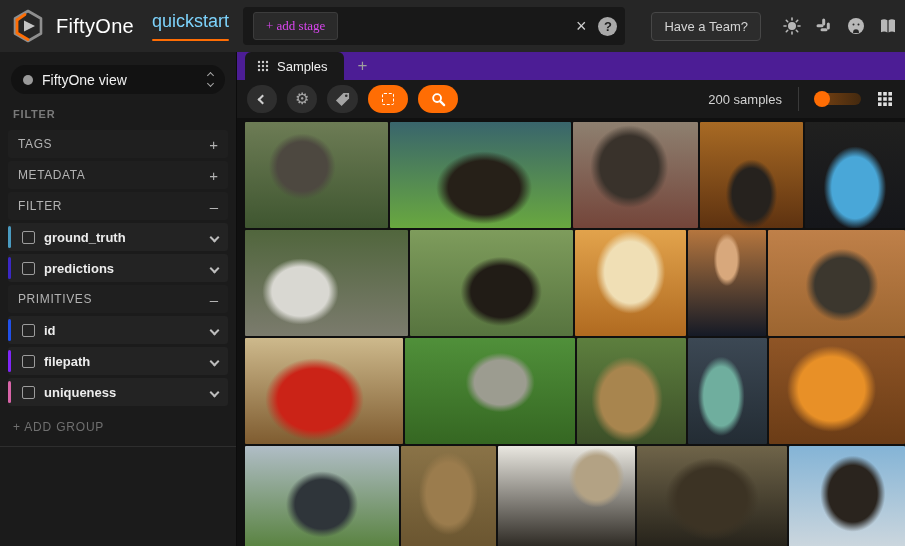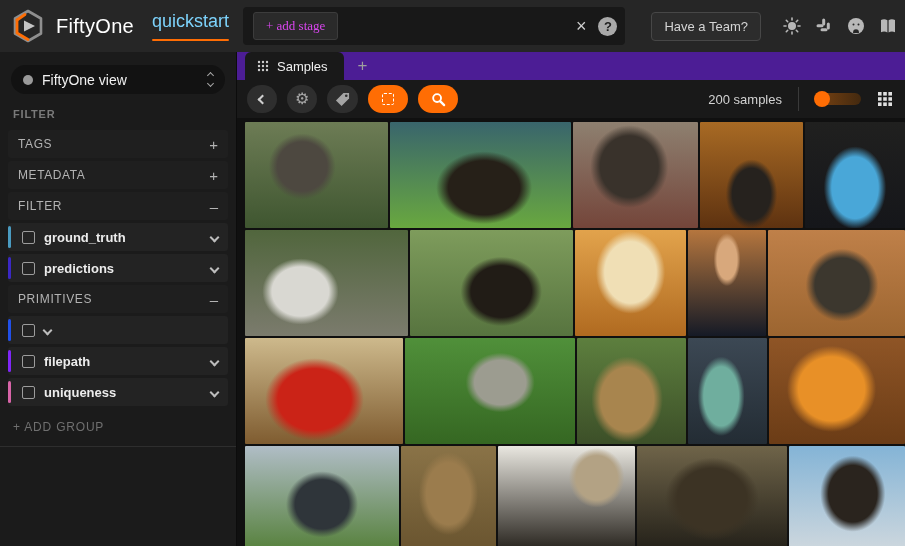--- a/index.html
+++ b/index.html
@@ -180,6 +180,7 @@
           <div class="srow">
             <span class="field-bar" style="background: rgb(33, 80, 232);"></span>
             <span class="cbox"></span>
+            <span class="field-label">id</span>
             <span class="chev"></span>
           </div>
           <div class="srow">

